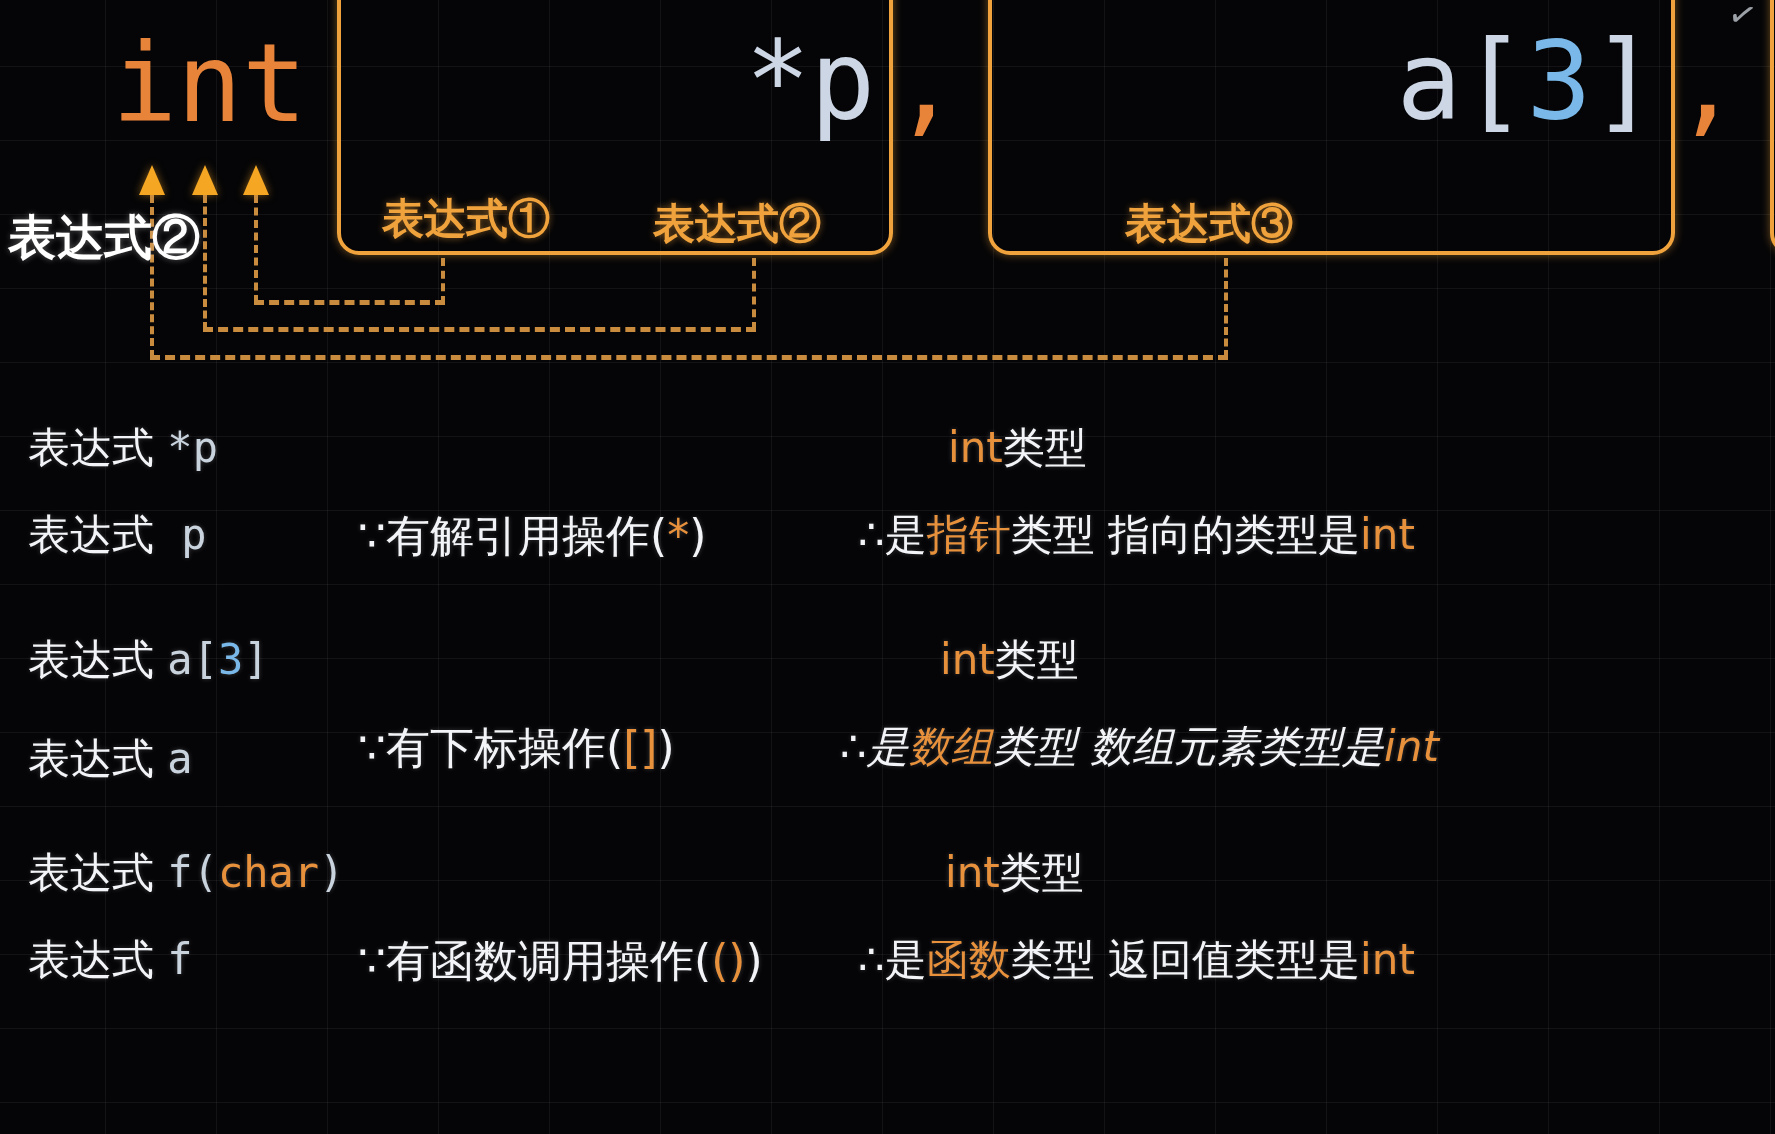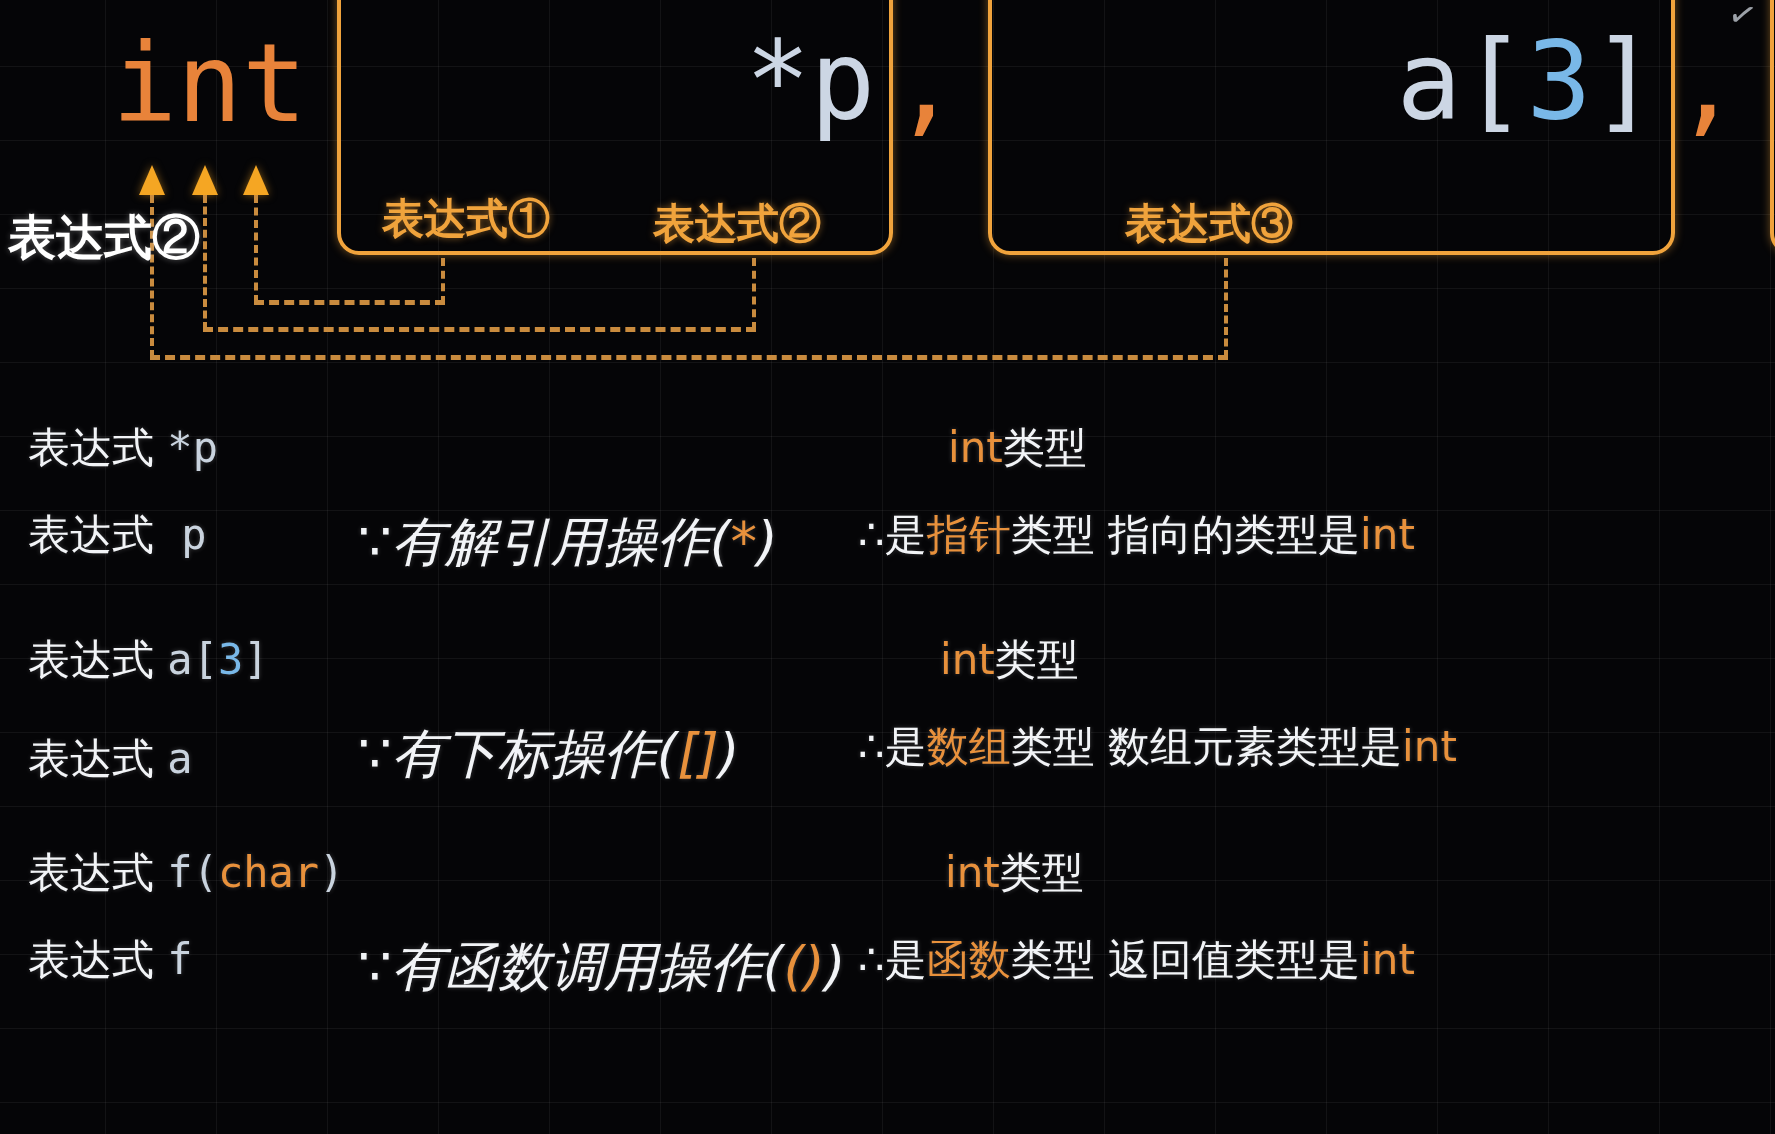--- a/index.html
+++ b/index.html
@@ -78,8 +78,8 @@
   .g{color:#c9d3de;}
   .type-col{position:absolute;white-space:nowrap;font-size:42px;
             color:#f2f4f7;text-shadow:0 0 5px rgba(255,255,255,.22);}
-  .why{position:absolute;white-space:nowrap;font-size:53px;
-       color:#f2f4f7;text-shadow:0 0 5px rgba(255,255,255,.22);font-style:italic;}
+  .why{position:absolute;white-space:nowrap;font-size:44px;
+       color:#f2f4f7;text-shadow:0 0 5px rgba(255,255,255,.22);}
   .concl{position:absolute;white-space:nowrap;font-size:42px;
          color:#f2f4f7;text-shadow:0 0 5px rgba(255,255,255,.22);}
   

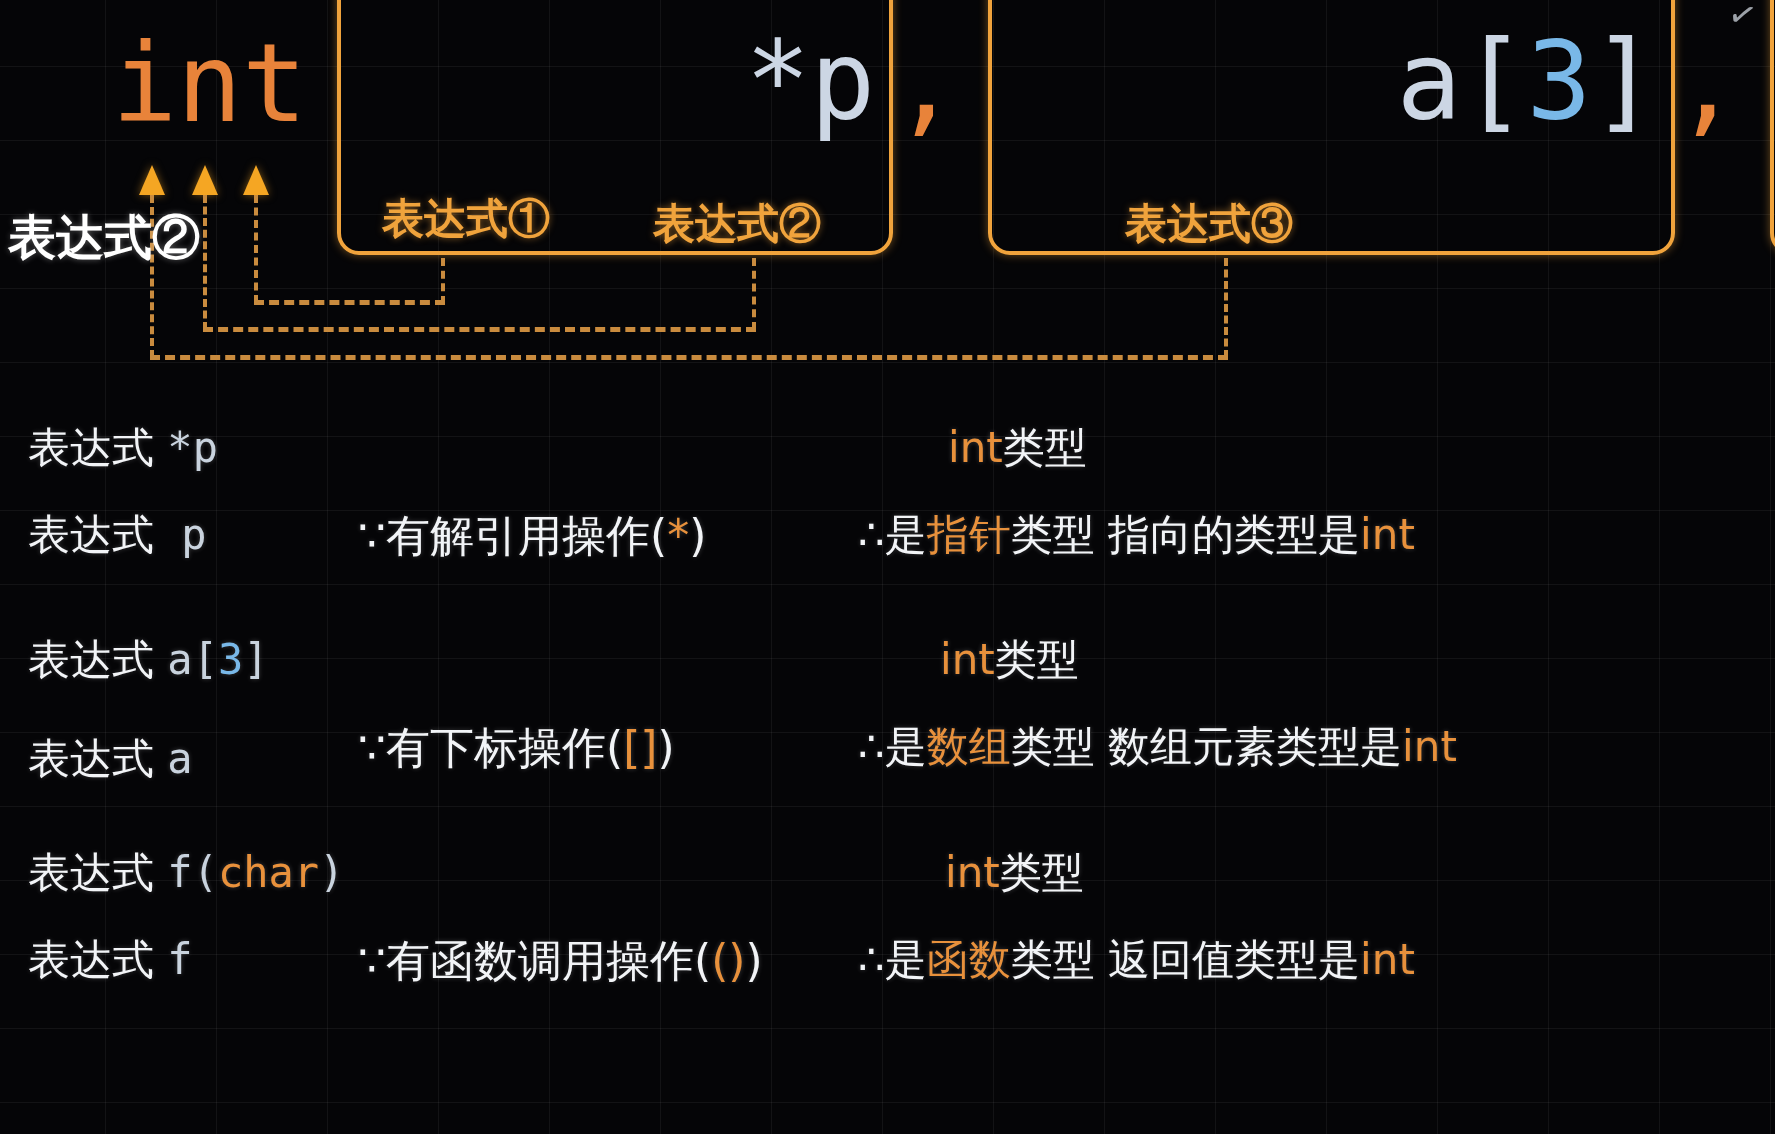--- a/index.html
+++ b/index.html
@@ -175,7 +175,7 @@
 <div class="why" style="left:358px;top:719px;">
   <span>∵</span><span>有下标操作(</span><span class="mono o">[]</span><span>)</span>
 </div>
-<div class="concl" style="left:858px;top:719px;">
+<div class="concl" style="left:840px;top:719px;font-style:italic;">
   <span>∴</span><span>是</span><span class="o">数组</span><span>类型 数组元素类型是</span><span class="mono o">int</span>
 </div>
 

